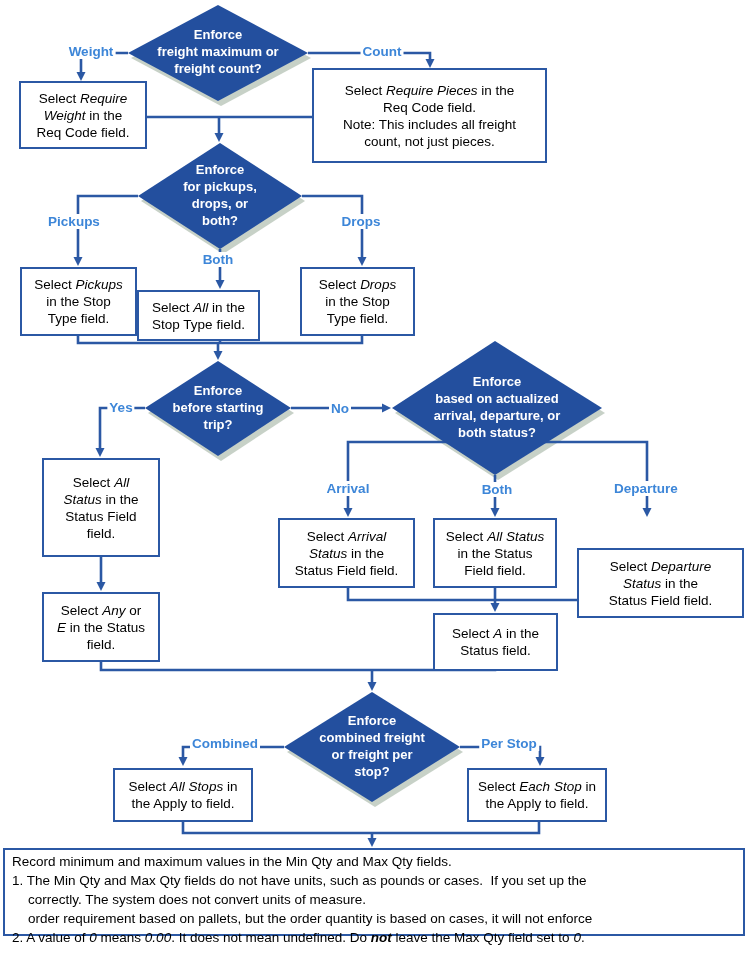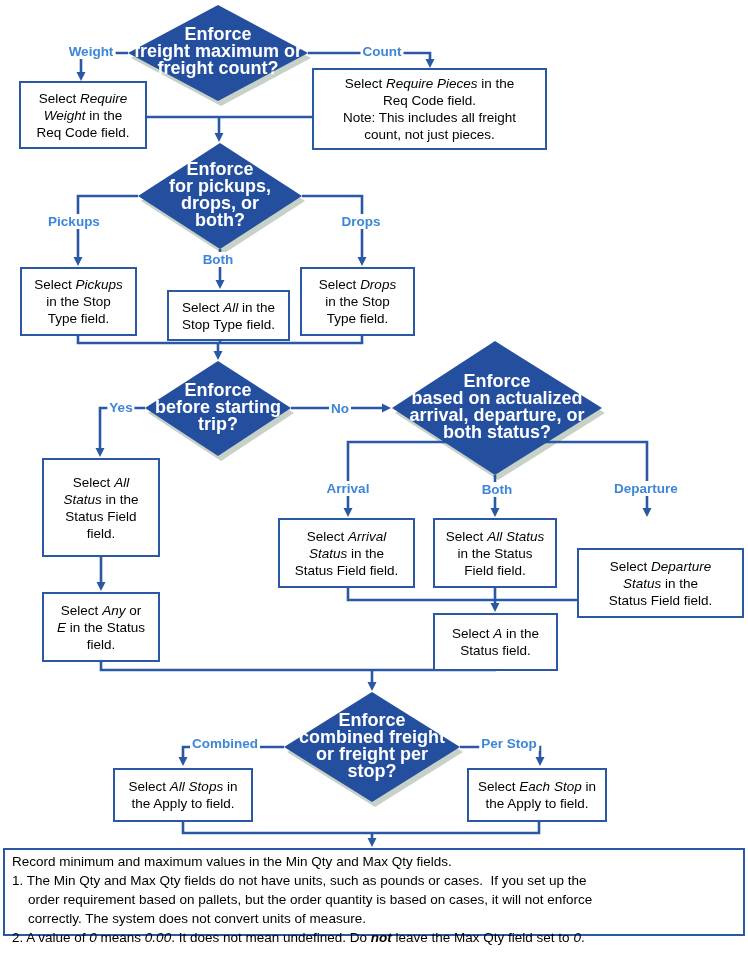--- a/index.html
+++ b/index.html
@@ -15,7 +15,7 @@
        display:flex;flex-direction:column;align-items:center;justify-content:center;
        text-align:center;padding:0 2px;}
   .box .ln{white-space:nowrap;}
-  .dtext{position:absolute;color:#fff;font-weight:bold;font-size:18px;line-height:17px;
+  .dtext{position:absolute;color:#fff;font-weight:bold;font-size:13px;line-height:17px;
          display:flex;flex-direction:column;align-items:center;justify-content:center;
          text-align:center;pointer-events:none;}
   .dtext .ln{white-space:nowrap;}

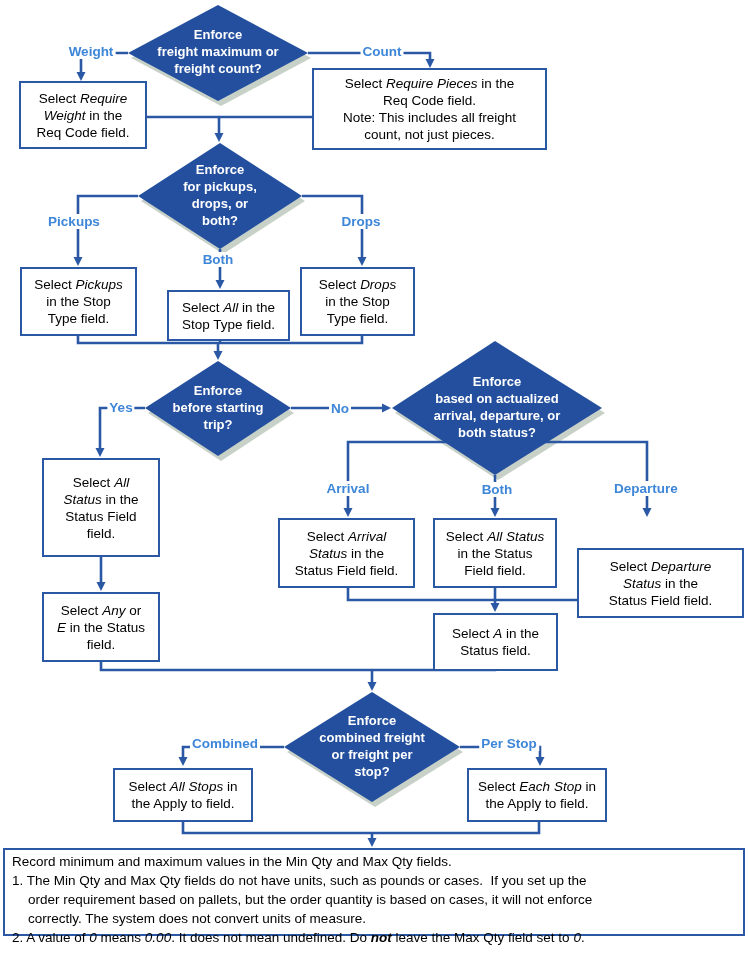--- a/index.html
+++ b/index.html
@@ -133,7 +133,7 @@
       <div class="ln"><span class="i">Weight</span><span> in the</span></div>
       <div class="ln"><span class="b">Req Code</span><span> field.</span></div>
     </div>
-  <div class="box" style="left:312px;top:68px;width:235px;height:82px">
+  <div class="box" style="left:312px;top:68px;width:235px;height:95px">
       <div class="ln"><span>Select </span><span class="i">Require Pieces</span><span> in the</span></div>
       <div class="ln"><span class="b">Req Code</span><span> field.</span></div>
       <div class="ln"><span class="b">Note</span><span>: This includes all freight</span></div>

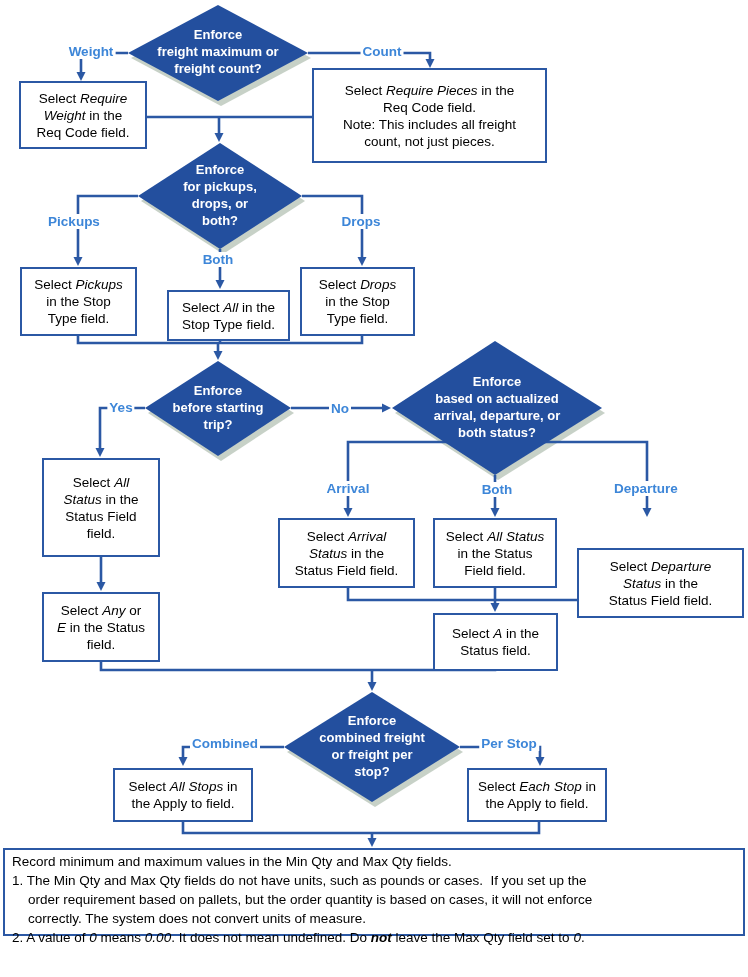--- a/index.html
+++ b/index.html
@@ -144,7 +144,7 @@
       <div class="ln"><span>in the </span><span class="b">Stop</span></div>
       <div class="ln"><span class="b">Type</span><span> field.</span></div>
     </div>
-  <div class="box" style="left:167px;top:290px;width:123px;height:51px">
+  <div class="box" style="left:137px;top:290px;width:123px;height:51px">
       <div class="ln"><span>Select </span><span class="i">All</span><span> in the</span></div>
       <div class="ln"><span class="b">Stop Type</span><span> field.</span></div>
     </div>

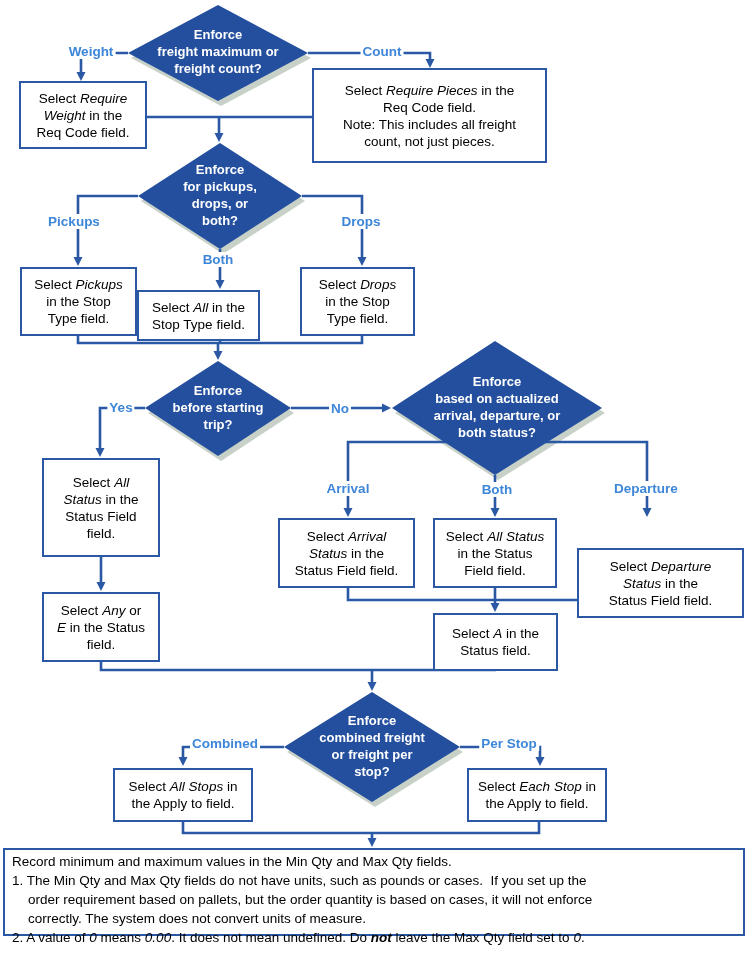--- a/index.html
+++ b/index.html
@@ -208,8 +208,8 @@
   <div class="box notes" style="left:3px;top:848px;width:742px;height:88px">
       <div class="ln"><span>Record minimum and maximum values in the </span><span class="b">Min Qty</span><span> and </span><span class="b">Max Qty</span><span> fields.</span></div>
       <div class="ln"><span>1. The </span><span class="b">Min Qty</span><span> and </span><span class="b">Max Qty</span><span> fields do not have units, such as pounds or cases.  If you set up the</span></div>
+      <div class="ln cont"><span>correctly. The system does not convert units of measure.</span></div>
       <div class="ln cont"><span>order requirement based on pallets, but the order quantity is based on cases, it will not enforce</span></div>
-      <div class="ln cont"><span>correctly. The system does not convert units of measure.</span></div>
       <div class="ln"><span>2. A value of </span><span class="i">0</span><span> means </span><span class="i">0.00</span><span>. It does not mean undefined. Do </span><span class="bi">not</span><span> leave the </span><span class="b">Max Qty</span><span> field set to </span><span class="i">0</span><span>.</span></div>
     </div>
 

